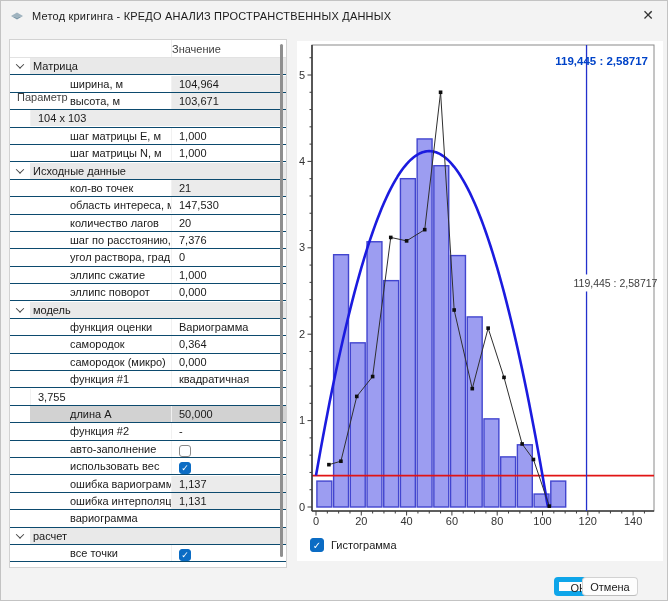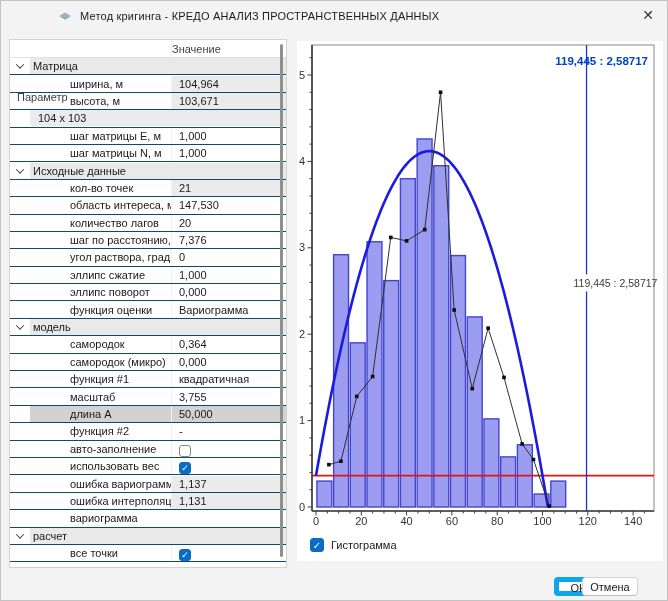--- a/index.html
+++ b/index.html
@@ -10,7 +10,7 @@
     -webkit-font-smoothing:antialiased;
   }
   
-  .titlebar{position:absolute;left:0;top:0;right:0;height:30px;display:flex;align-items:center;margin-left:48px;}
+  .titlebar{position:absolute;left:0;top:0;right:0;height:30px;display:flex;align-items:center;}
   .app-icon{margin-left:9px;width:14px;height:14px;flex:0 0 auto;}
   .title{margin-left:8px;font-size:11px;color:#1b1b1b;letter-spacing:.2px;}
   .close{position:absolute;right:13px;top:6px;font-size:14px;color:#333;cursor:default;line-height:16px;}

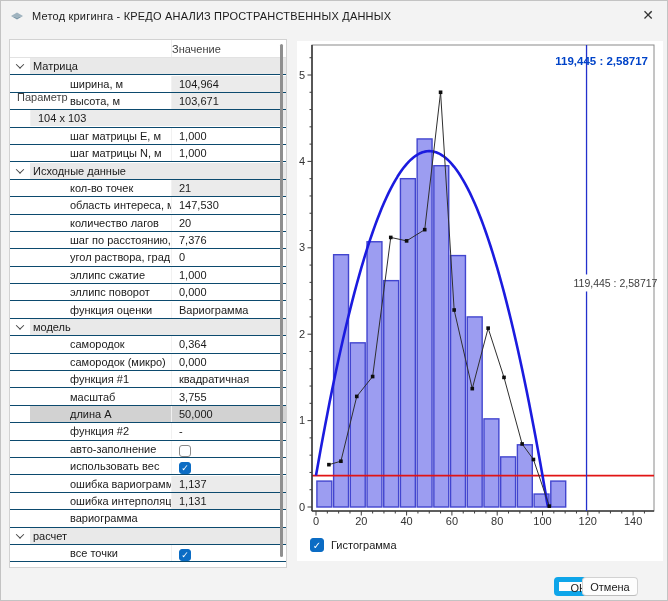--- a/index.html
+++ b/index.html
@@ -134,16 +134,16 @@
         <span class="label">эллипс поворот</span>
         <span class="value">0,000</span>
       </div>
-      <div class="row item">
-        <span class="gutter"></span>
-        <span class="label">функция оценки</span>
-        <span class="value">Вариограмма</span>
-      </div>
       <div class="row group">
         <span class="gutter">
           <span class="chev"></span>
         </span>
         <div class="gbody">модель</div>
+      </div>
+      <div class="row item">
+        <span class="gutter"></span>
+        <span class="label">функция оценки</span>
+        <span class="value">Вариограмма</span>
       </div>
       <div class="row item">
         <span class="gutter"></span>

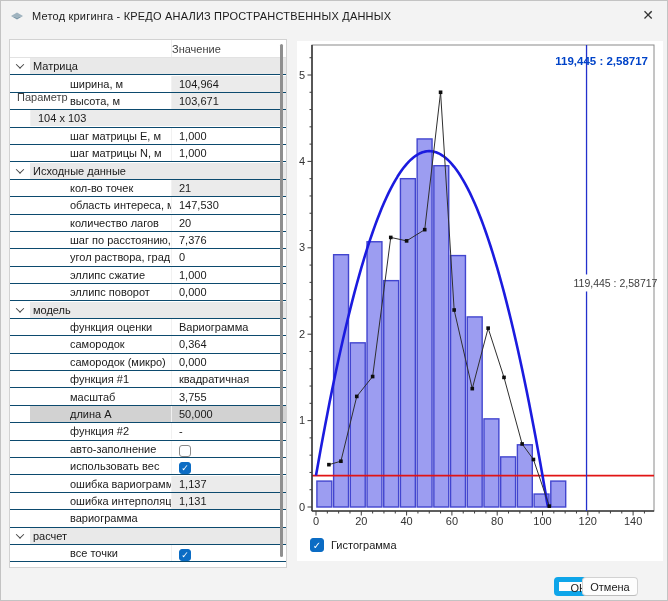--- a/index.html
+++ b/index.html
@@ -162,7 +162,6 @@
       </div>
       <div class="row item">
         <span class="gutter"></span>
-        <span class="label">масштаб</span>
         <span class="value">3,755</span>
       </div>
       <div class="row item sel">

